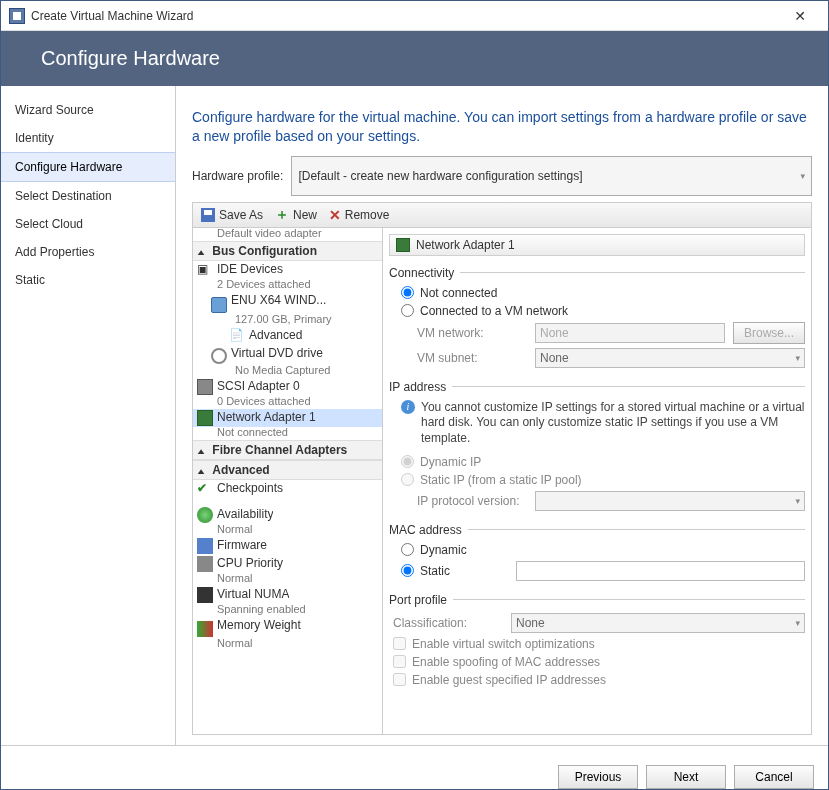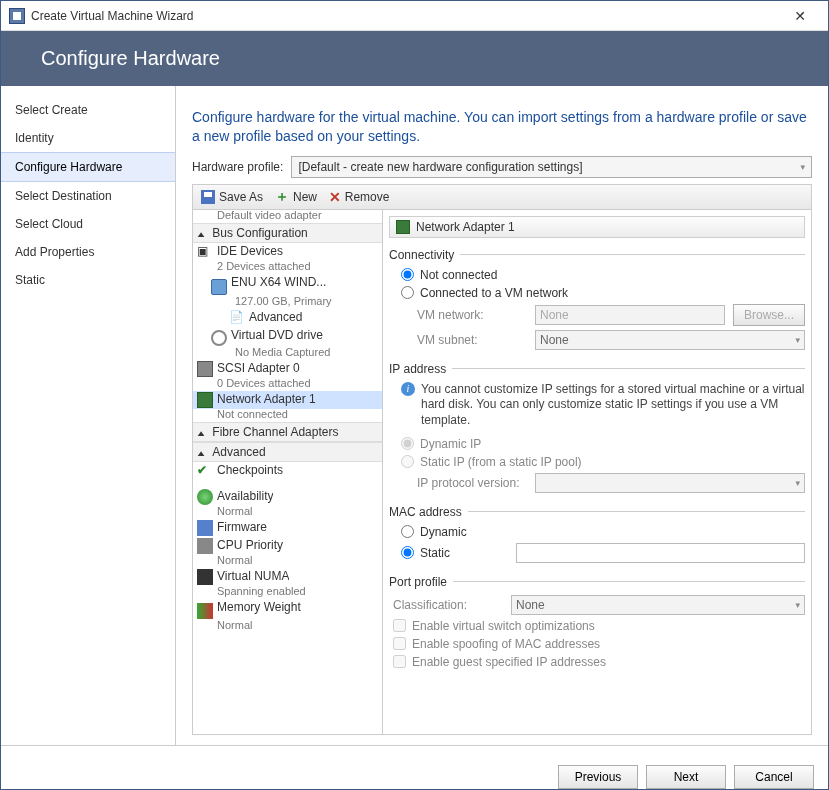--- a/index.html
+++ b/index.html
@@ -84,7 +84,7 @@
   </div>
   <div class="body">
     <div class="nav">
-      <div class="nav-item">Select Create</div>
+      <div class="nav-item">Wizard Source</div>
       <div class="nav-item">Identity</div>
       <div class="nav-item active">Configure Hardware</div>
       <div class="nav-item">Select Destination</div>

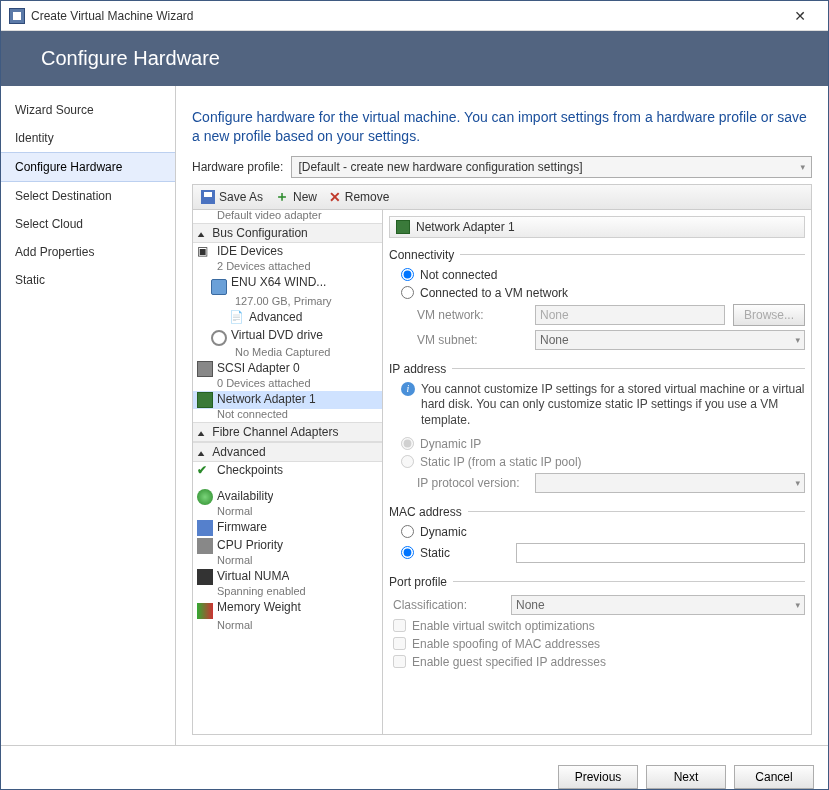--- a/index.html
+++ b/index.html
@@ -19,7 +19,7 @@
   .intro { color:#1b4f9b; font-size:14px; line-height:1.35; margin-bottom:10px;margin-top:10px; }
   .profile-row { display:flex; align-items:center; gap:8px; margin-bottom:6px; }
   .profile-row label { font-size:12px; }
-  .profile-select { flex:1; border:1px solid #adadad; height:22px; font-size:12px; padding:0 6px; background:#f5f5f5; display:flex; align-items:center; justify-content:space-between;}
+  .profile-select { flex:1; border:1px solid #adadad; height:40px; font-size:12px; padding:0 6px; background:#f5f5f5; display:flex; align-items:center; justify-content:space-between;}
   .toolbar { background:linear-gradient(#f8f8f8,#e8e8e8); border:1px solid #ccc; height:26px; display:flex; align-items:center; padding:0 4px; gap:4px; }
   .toolbar .btn { display:flex; align-items:center; gap:4px; padding:2px 4px; font-size:12px; cursor:pointer; }
   .toolbar .plus { color:#2a8a2a; font-weight:bold; font-size:14px; }

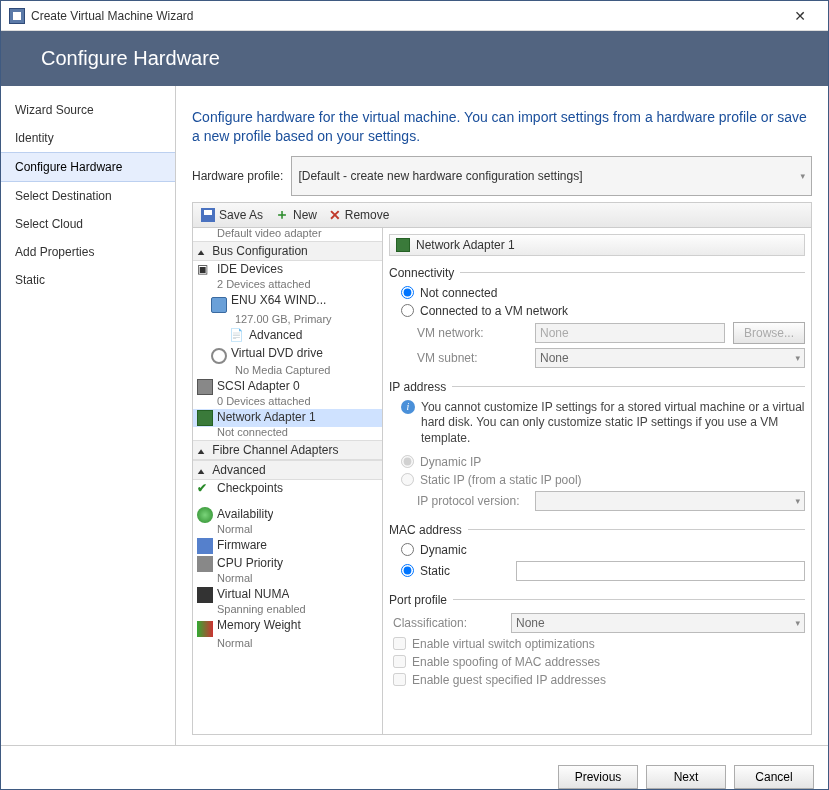--- a/index.html
+++ b/index.html
@@ -31,7 +31,7 @@
   .tree-row .icon { width:16px; height:16px; flex-shrink:0; margin-right:4px; display:inline-block; }
   .tree-row .label { white-space:nowrap; overflow:hidden; text-overflow:ellipsis; }
   .tree-sub { color:#777; font-size:11px; padding-left:24px; line-height:12px; margin-top:-1px; margin-bottom:2px;}
-  .tree-cat { background:#f2f2f2; font-weight:normal; border-top:1px solid #ddd; border-bottom:1px solid #ddd; padding:2px 4px; display:flex; align-items:center;}
+  .tree-cat { background:#f2f2f2; font-weight:bold; border-top:1px solid #ddd; border-bottom:1px solid #ddd; padding:2px 4px; display:flex; align-items:center;}
   .tree-cat .chev { width:12px; display:inline-block; }
   .tree-row.selected { background:#cfe2ff; }
   .tree-row.indent1 { padding-left:18px; }

